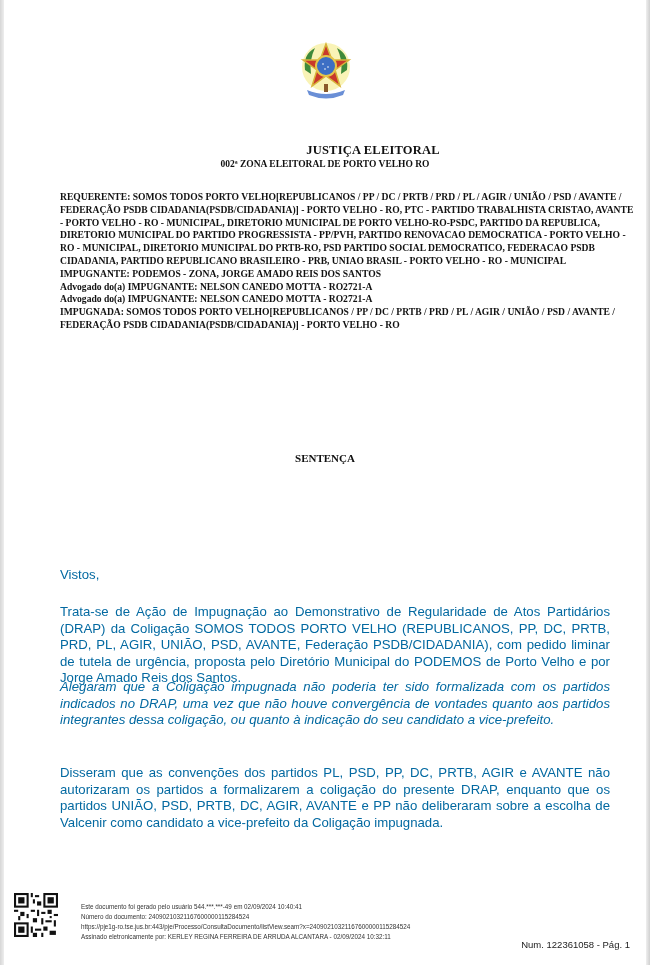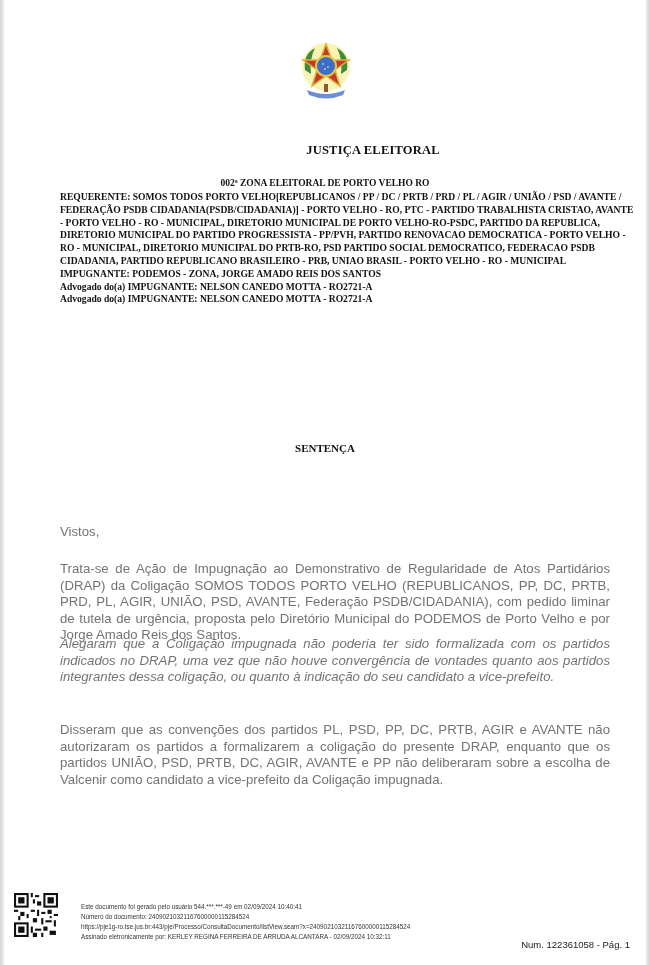--- a/index.html
+++ b/index.html
@@ -20,7 +20,7 @@
   .header { position: absolute; left: 0; width: 650px; text-align: center;
     font-family: "Liberation Serif", serif; font-weight: bold; color: #111; }
   .header .t1 { position: absolute; top: 143px; width: 100%; font-size: 12.5px; letter-spacing: 0.2px; padding-left: 48px; }
-  .header .t2 { position: absolute; top: 159px; width: 100%; font-size: 9.5px; margin-top: 19px; }
+  .header .t2 { position: absolute; top: 159px; width: 100%; font-size: 9.5px; }
 
   .caption {
     position: absolute; left: 60px; top: 191px; width: 575px;

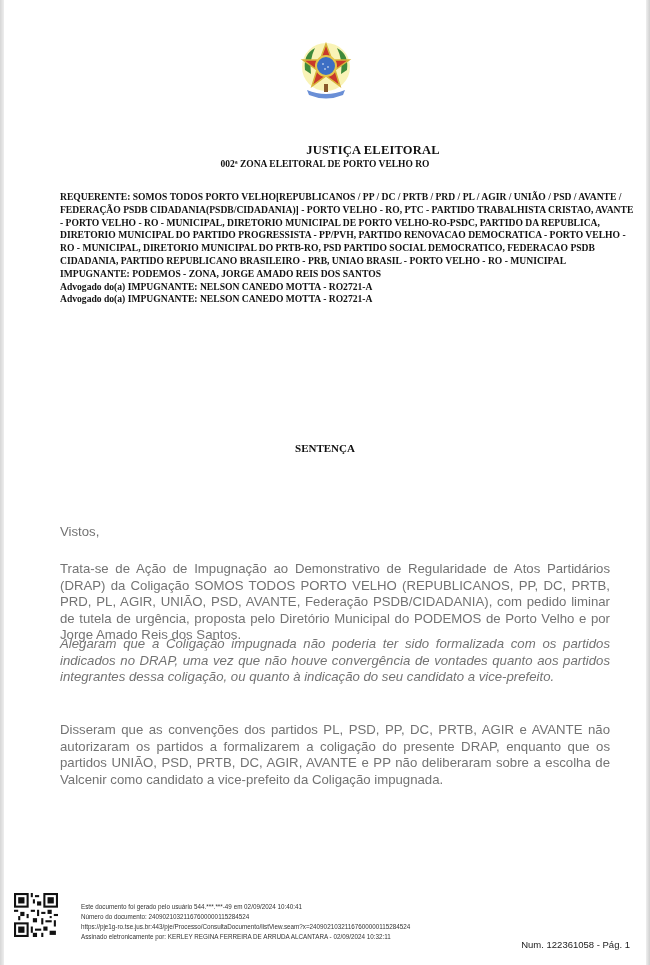--- a/index.html
+++ b/index.html
@@ -86,6 +86,7 @@
   <p>IMPUGNANTE: PODEMOS - ZONA, JORGE AMADO REIS DOS SANTOS</p>
   <p>Advogado do(a) IMPUGNANTE: NELSON CANEDO MOTTA - RO2721-A</p>
   <p>Advogado do(a) IMPUGNANTE: NELSON CANEDO MOTTA - RO2721-A</p>
+  <p>IMPUGNADA: SOMOS TODOS PORTO VELHO[REPUBLICANOS / PP / DC / PRTB / PRD / PL / AGIR / UNIÃO / PSD / AVANTE / FEDERAÇÃO PSDB CIDADANIA(PSDB/CIDADANIA)] - PORTO VELHO - RO</p>
 </div>
 
 <div class="sentence-title">SENTENÇA</div>

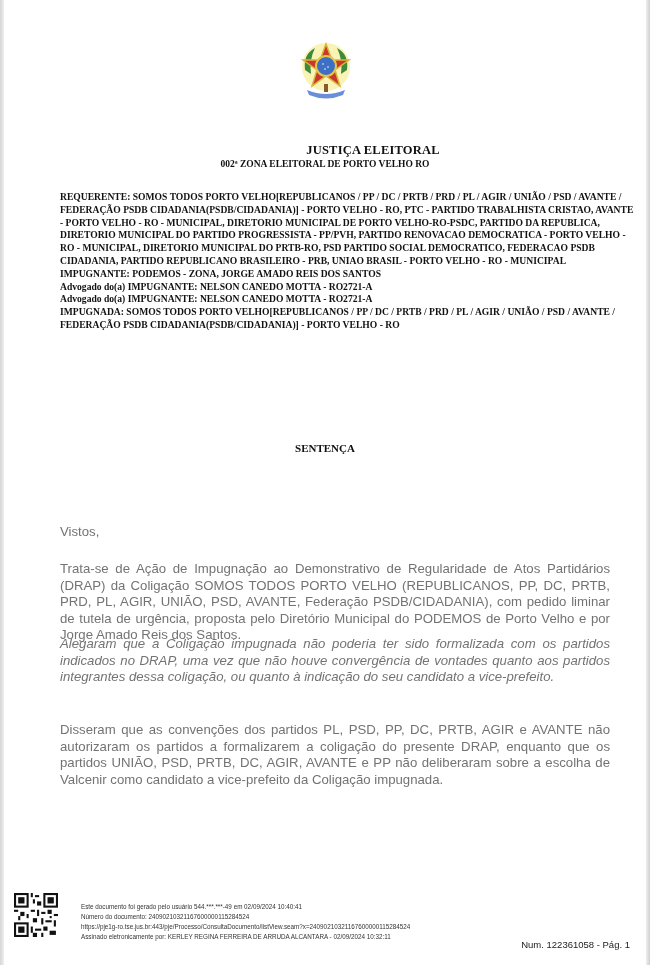--- a/index.html
+++ b/index.html
@@ -30,7 +30,7 @@
   .caption p { margin: 0; }
 
   .sentence-title {
-    position: absolute; top: 442px; left: 0; width: 650px; text-align: center;
+    position: absolute; top: 452px; left: 0; width: 650px; text-align: center;
     font-family: "Liberation Serif", serif; font-weight: bold; font-size: 11px; color: #111;
   }
 

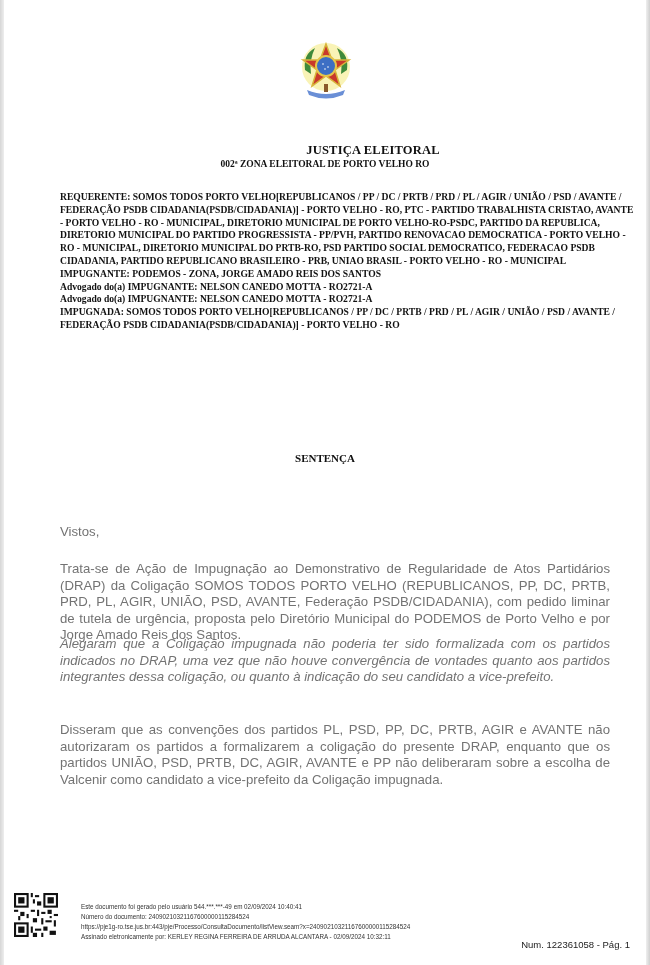--- a/index.html
+++ b/index.html
@@ -37,7 +37,7 @@
   .body-text {
     position: absolute; left: 60px; width: 550px;
     font-family: "Liberation Sans", sans-serif;
-    font-size: 13.2px; line-height: 16.5px; color: #737373;
+    font-size: 13.2px; line-height: 16.5px; color: #0369a1; margin-top: 43px;
   }
   .body-text.justify { text-align: justify; text-align-last: left; }
   .p-vistos { top: 524px; }

